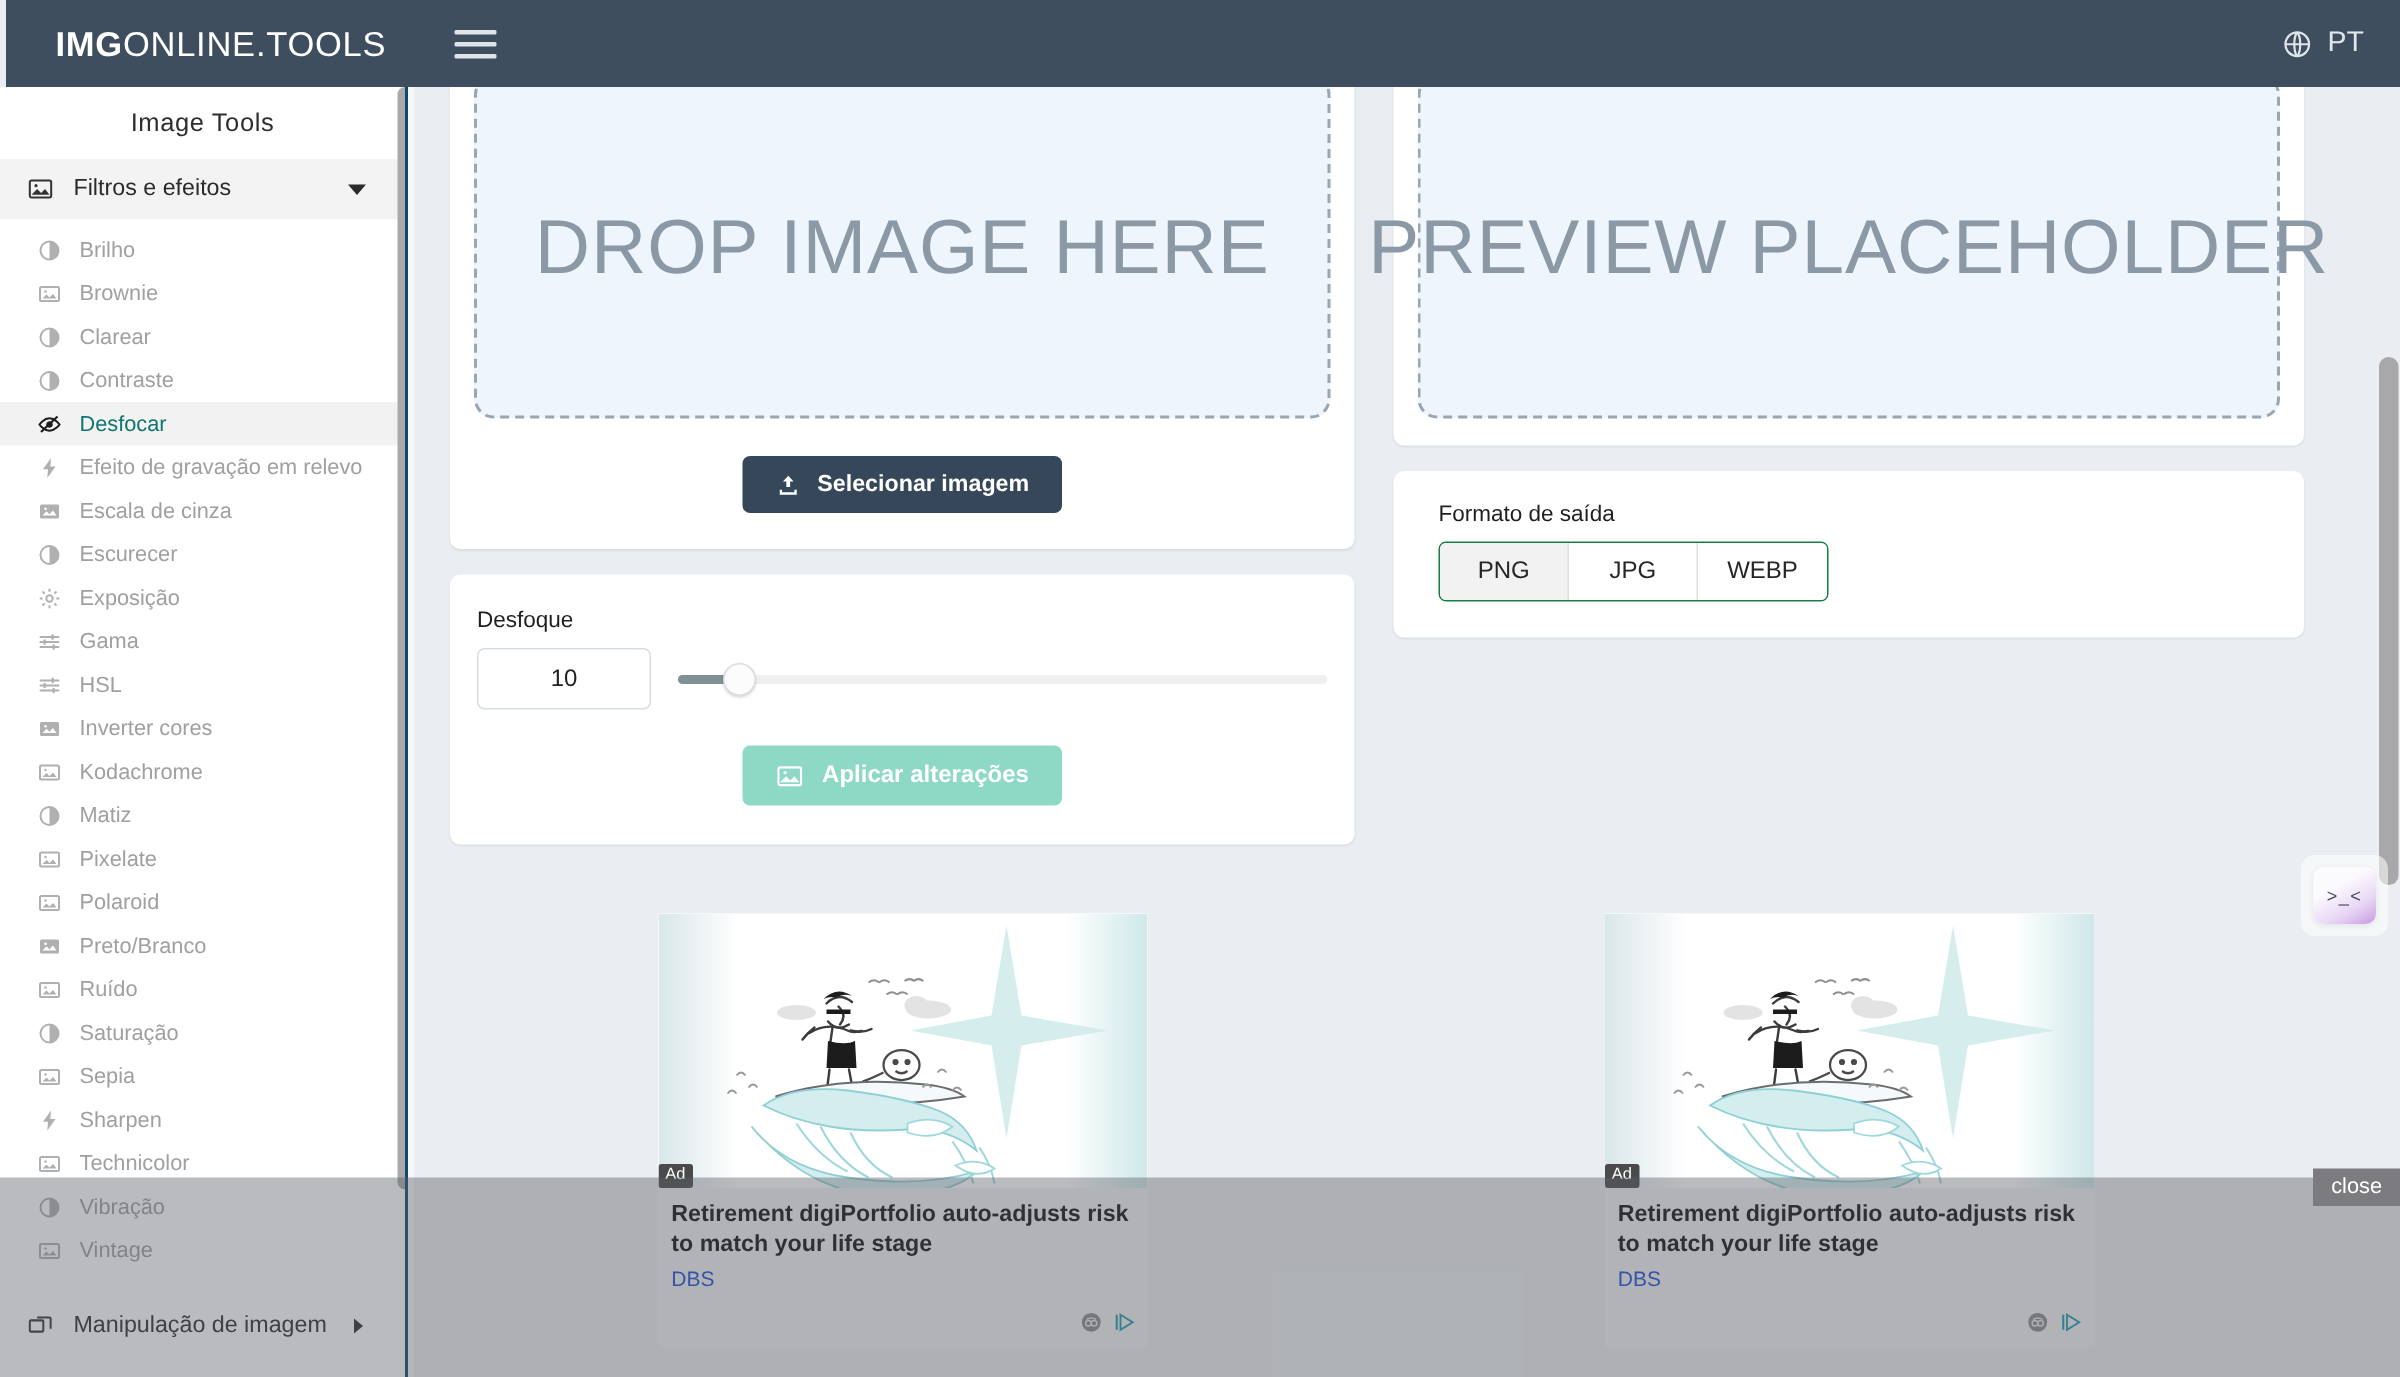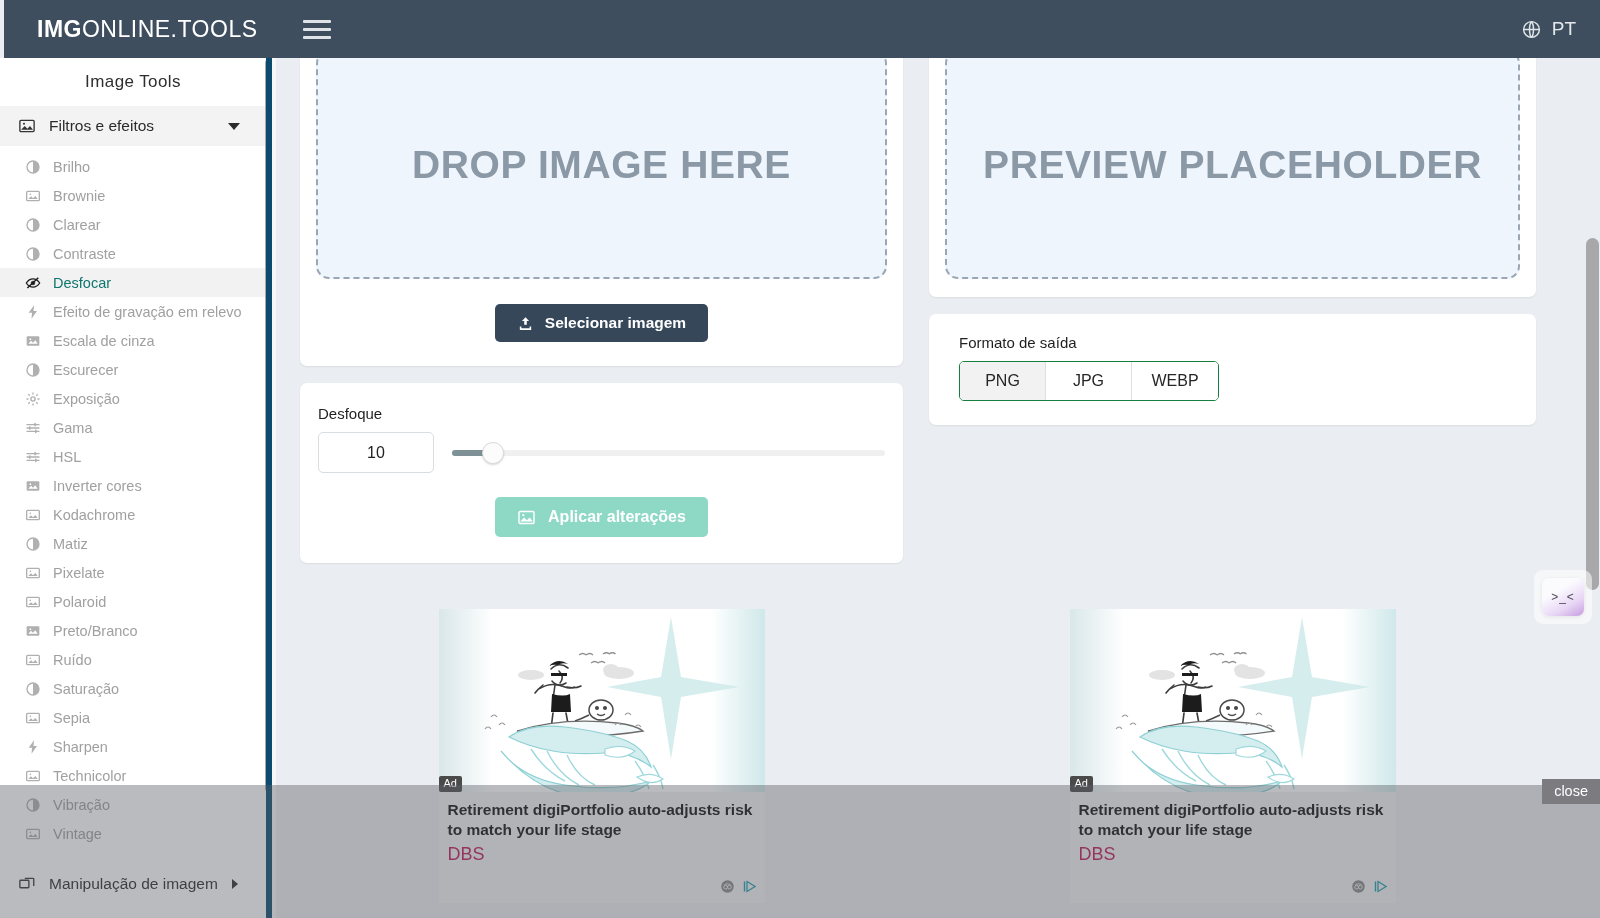--- a/index.html
+++ b/index.html
@@ -48,7 +48,7 @@
     background: #ffffff;
     overflow: hidden;
     z-index: 30;
-    border-right: 6px solid #0c4a6e;
+    border-right: 2px solid #0c4a6e;
   }
   .sidebar-title {
     height: 48px; display: flex; align-items: center; justify-content: center;

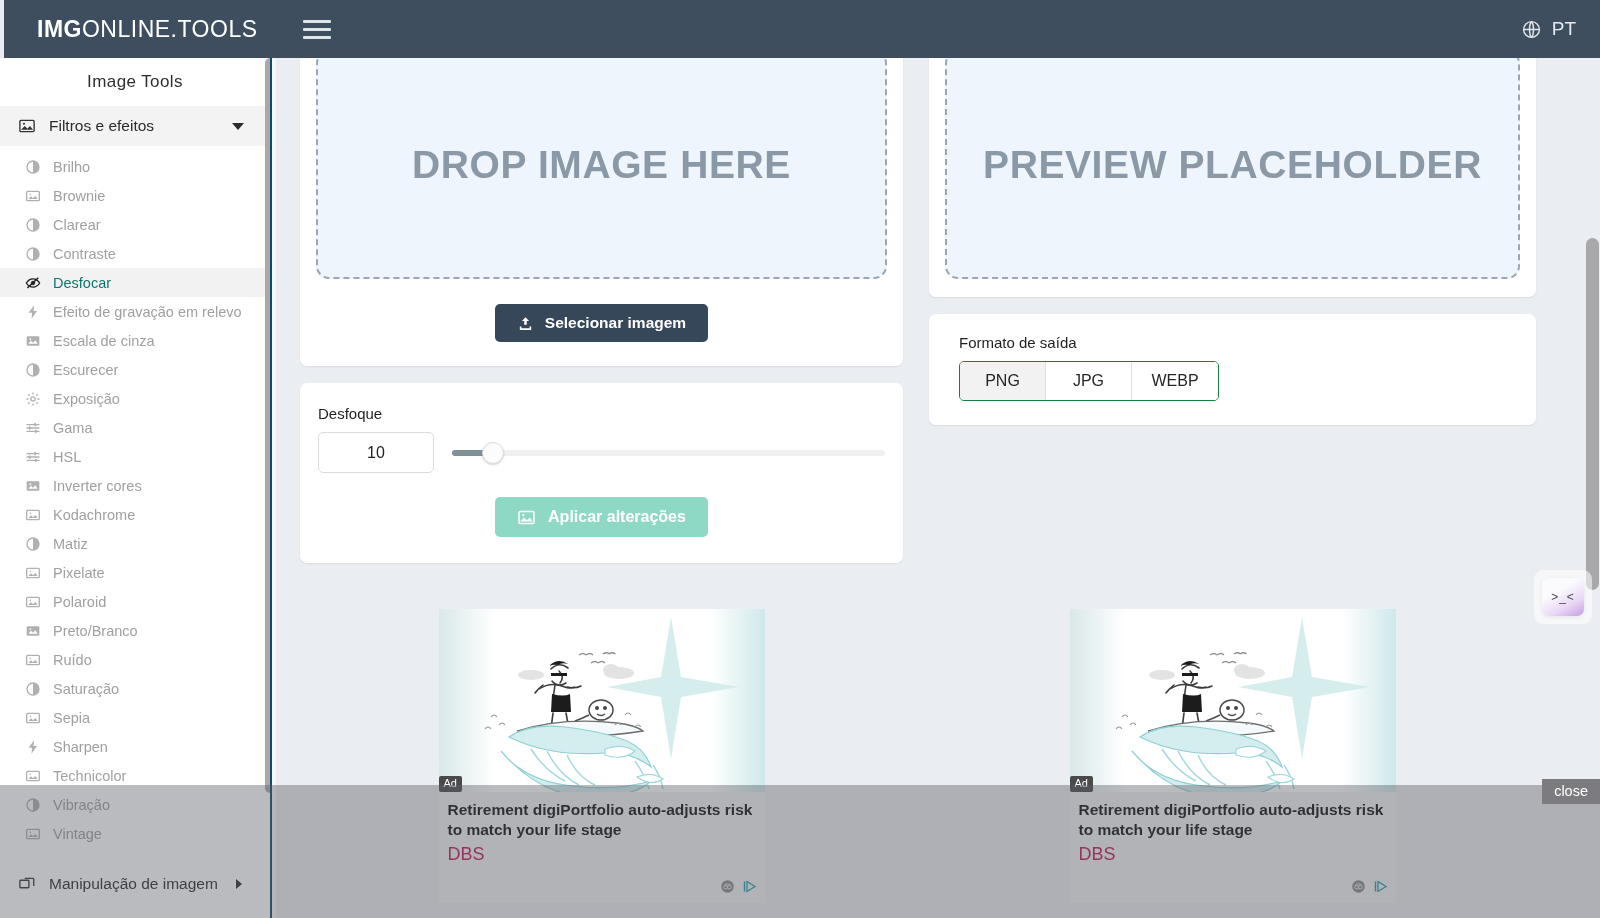--- a/index.html
+++ b/index.html
@@ -127,7 +127,7 @@
   }
   .dropzone.right { height: 229px; }
   .dz-text {
-    font-size: 39px; color: #8b98a6; font-weight: 700; letter-spacing: .6px;
+    font-size: 51px; color: #8b98a6; font-weight: 400; letter-spacing: .6px;
     white-space: nowrap;
   }
   .select-wrap { display: flex; justify-content: center; margin-top: 25px; }

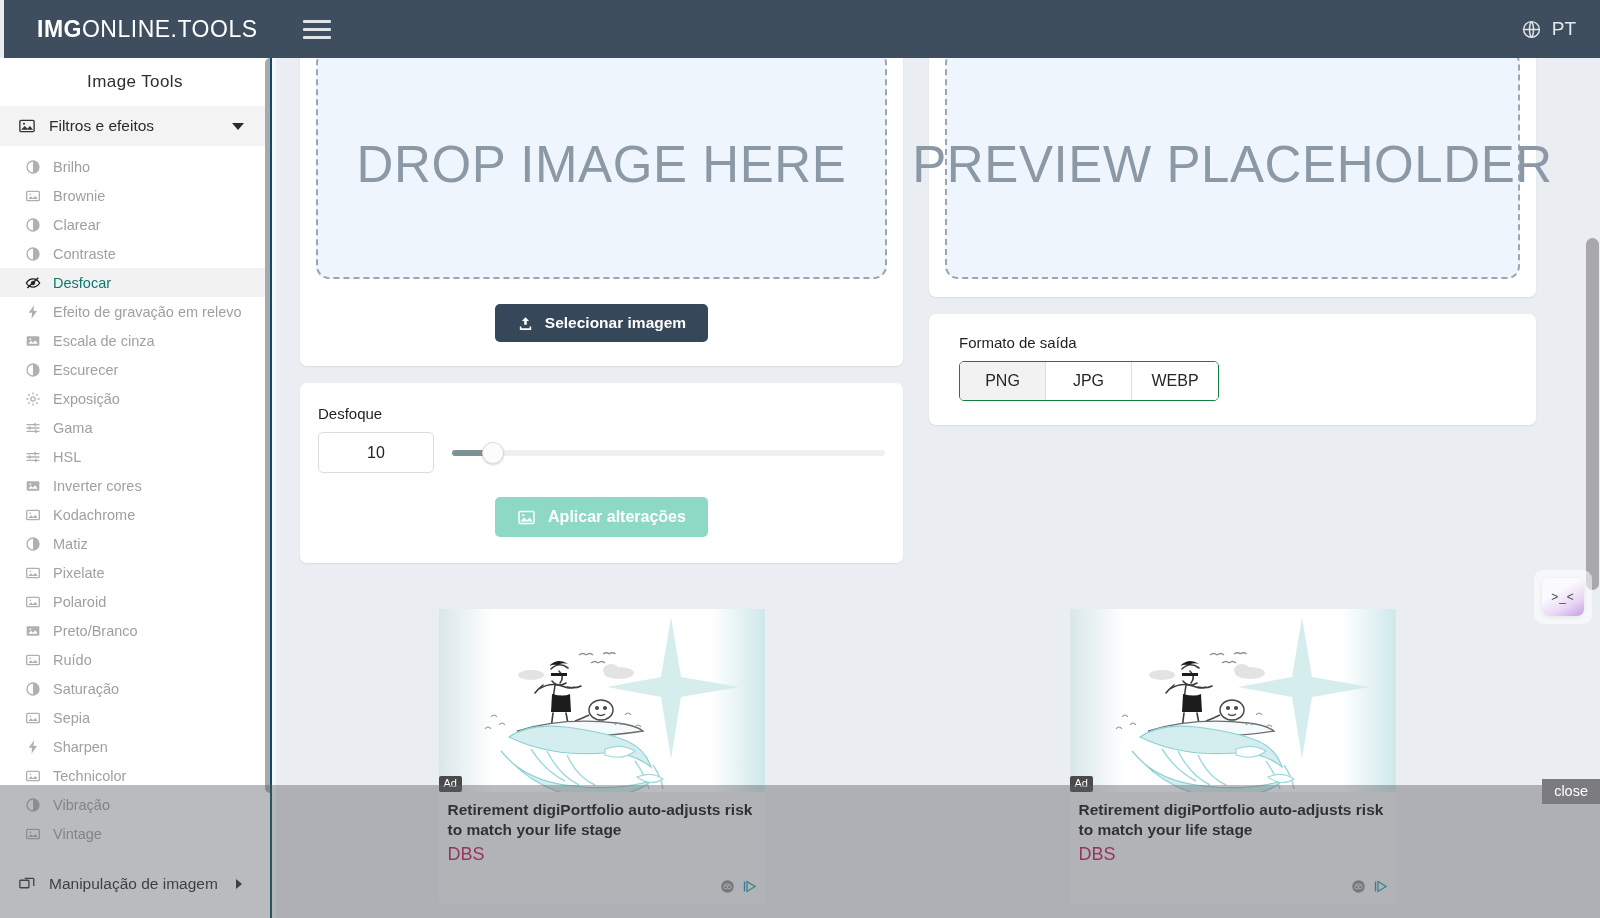--- a/index.html
+++ b/index.html
@@ -215,7 +215,7 @@
   .ad-title {
     font-size: 15.5px; font-weight: 700; color: #111; line-height: 1.27;
   }
-  .ad-adv { font-size: 18px; color: #be185d; margin-top: 5px; }
+  .ad-adv { font-size: 14px; color: #1d4ed8; margin-top: 5px; }
   .ad-footer { display: flex; justify-content: flex-end; align-items: center; gap: 7px; padding: 8px 8px 9px 0; }
 
   

